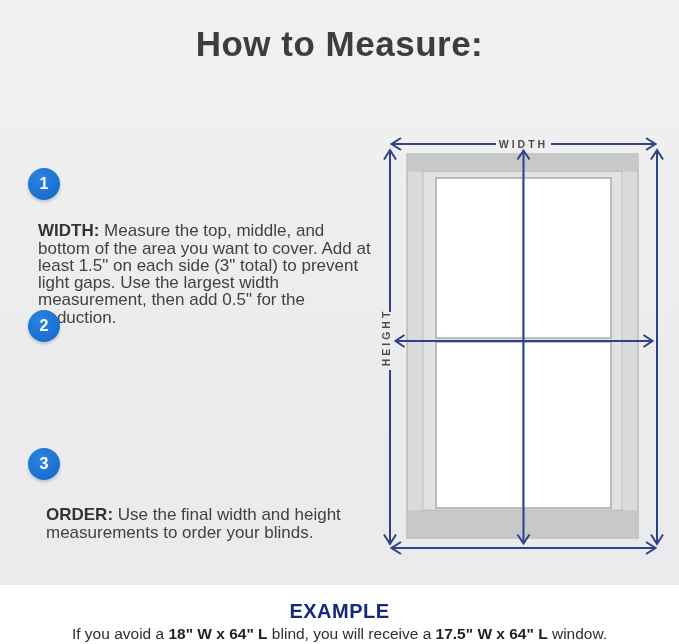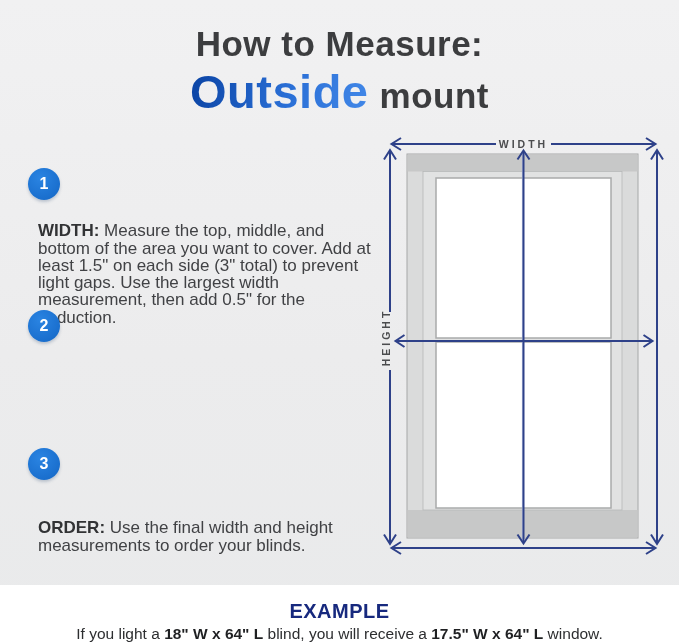--- a/index.html
+++ b/index.html
@@ -134,10 +134,6 @@
 
   <div class="title-block">
     <div class="title-line1">How to Measure:</div>
-    <div class="title-line2">
-      <span class="title-highlight">Outside</span>
-      <span class="title-rest">mount</span>
-    </div>
   </div>
 
   <div class="step-badge" id="badge-1">

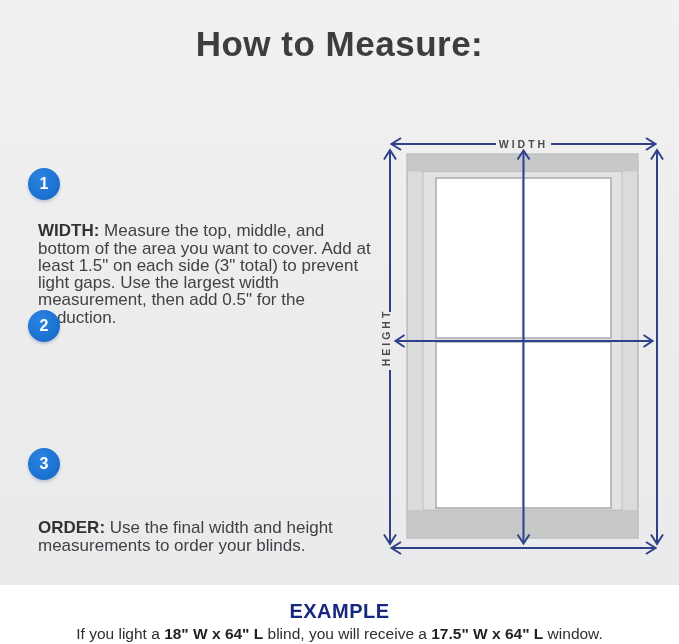--- a/index.html
+++ b/index.html
@@ -84,7 +84,7 @@
   }
   #text-1 { top: 205px; }
   #text-2 { top: 347px; }
-  #text-3 { top: 502px; }
+  #text-3 { top: 489px; margin-left: 8px; }
   .step-label { font-weight: 700; color: #323335; }
 
   

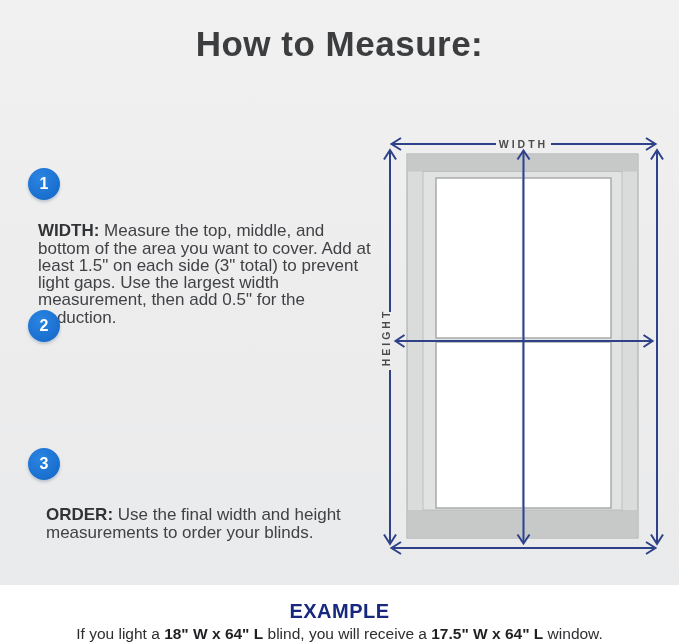--- a/index.html
+++ b/index.html
@@ -220,7 +220,7 @@
   <div class="example-strip">
     <div class="example-heading">EXAMPLE</div>
     <div class="example-line">
-      <span>If you light a </span><b>18" W x 64" L</b><span> blind, you will receive a </span><b>17.5" W x 64" L</b><span> window.</span>
+      <span>If you avoid a </span><b>18" W x 64" L</b><span> blind, you will receive a </span><b>17.5" W x 64" L</b><span> window.</span>
     </div>
   </div>
 

